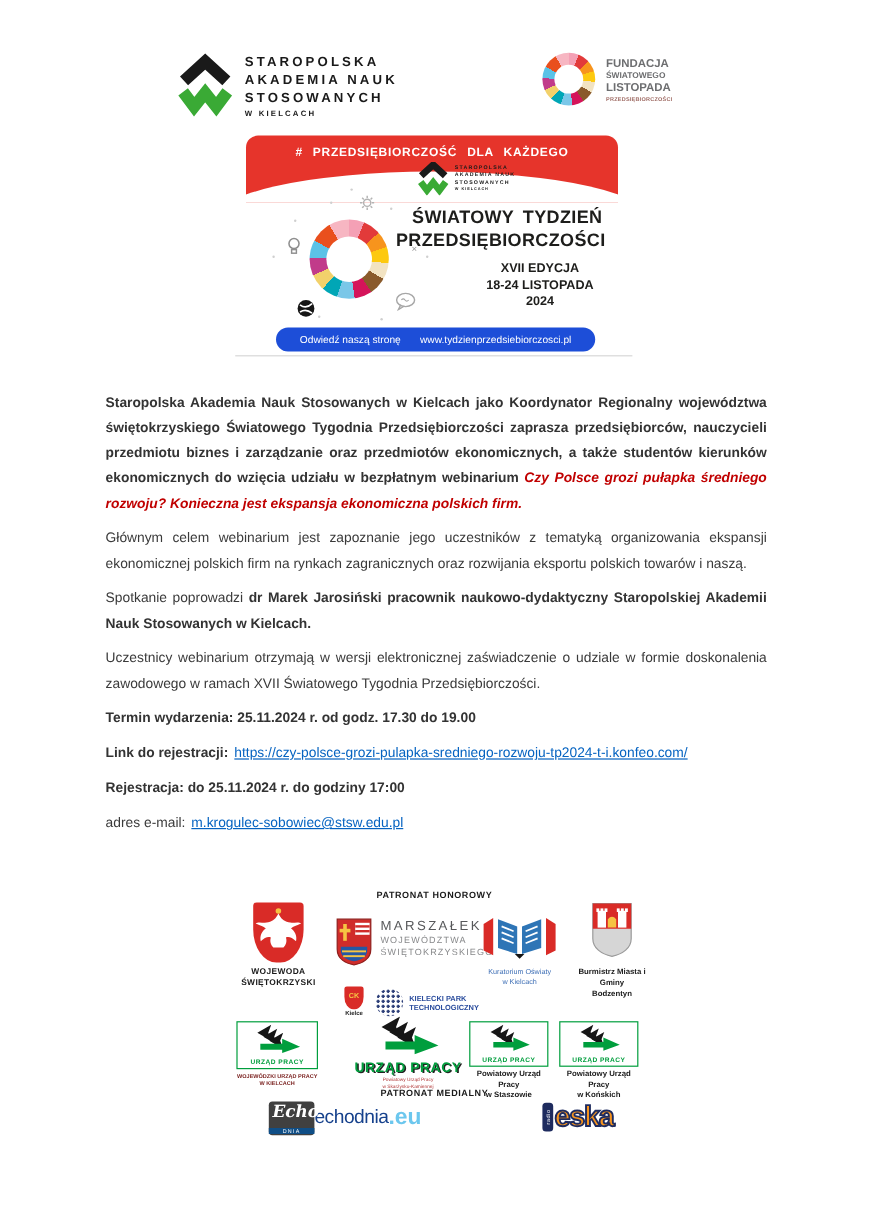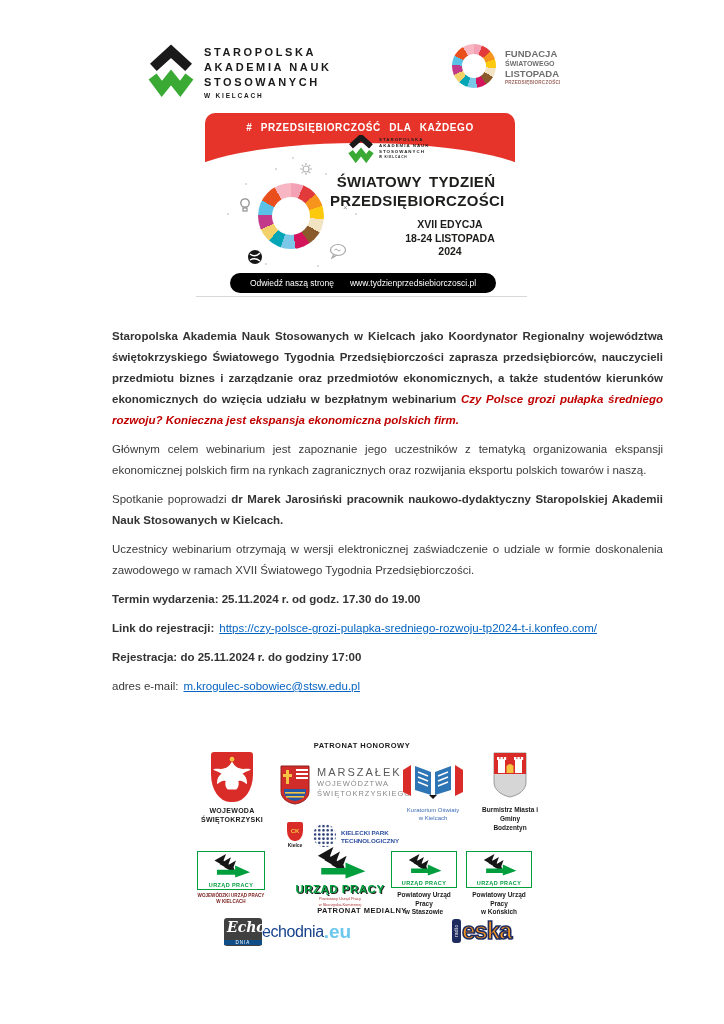--- a/index.html
+++ b/index.html
@@ -42,7 +42,7 @@
   #banner .mini-logo .txt{position:absolute;left:31px;top:2px;color:#1a1a1a;font-weight:bold;}
   #banner .mini-logo .l{font-size:4.4px;letter-spacing:1px;line-height:6px;white-space:nowrap;}
   #banner .mini-logo .s{font-size:3.2px;letter-spacing:.8px;}
-  #banner .title{position:absolute;left:125px;top:60px;width:172px;text-align:center;
+  #banner .title{position:absolute;left:125px;top:60px;width:172px;text-align:right;
     color:#1d1d1b;font-size:15px;font-weight:800;line-height:18.5px;letter-spacing:.3px;
     word-spacing:3px;z-index:3;}
   #banner .edition{position:absolute;left:180px;top:105px;width:130px;text-align:center;

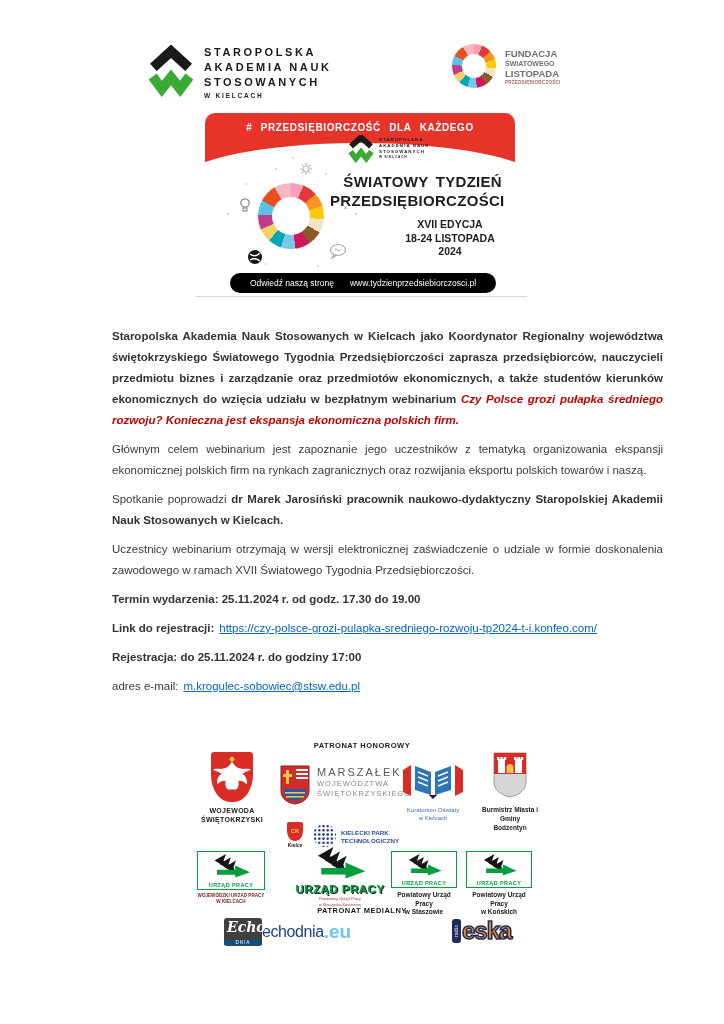--- a/index.html
+++ b/index.html
@@ -51,7 +51,7 @@
   #banner-donut::after{width:38px;height:38px;}
   #banner .dot{position:absolute;width:2px;height:2px;border-radius:50%;background:#cfcfcf;}
   #banner .ico{position:absolute;color:#9a9a9a;}
-  #banner .pill{position:absolute;left:25px;top:160px;width:266px;height:20px;background:#000000;
+  #banner .pill{position:absolute;left:25px;top:160px;width:266px;height:20px;background:#1d4ed8;
     border-radius:11px;display:flex;align-items:center;justify-content:center;gap:16px;
     color:#fff;font-size:8.5px;}
   #banner-divider{left:196px;top:296px;width:331px;height:1px;background:#d8d8d8;}

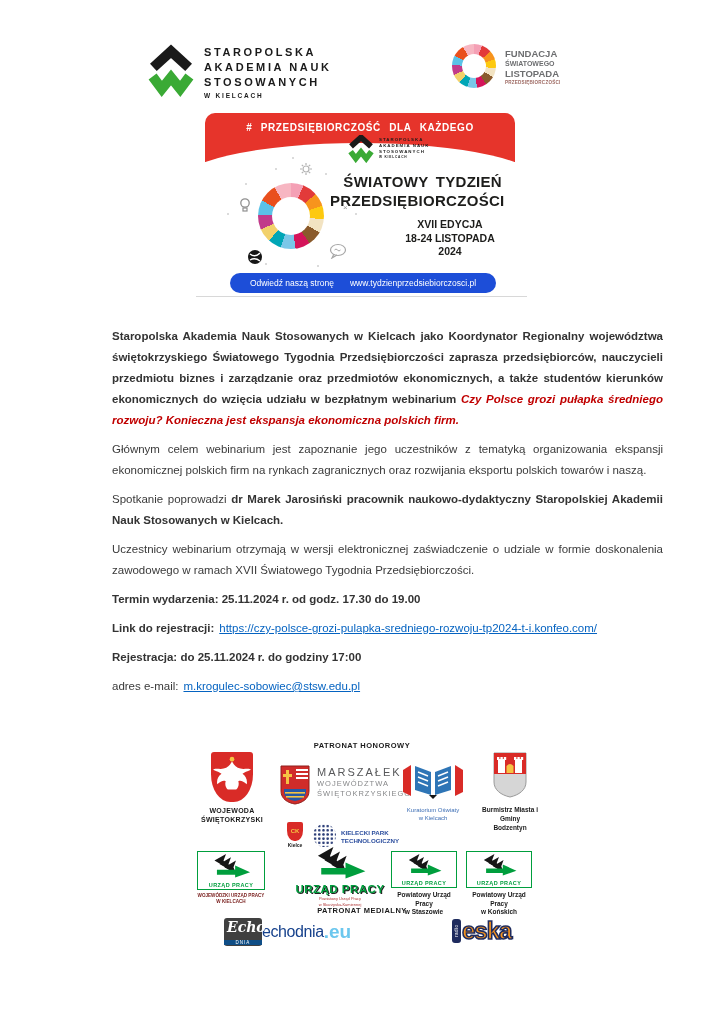--- a/index.html
+++ b/index.html
@@ -57,7 +57,7 @@
   #banner-divider{left:196px;top:296px;width:331px;height:1px;background:#d8d8d8;}
 
   
-  #doc-body{left:88px;top:326px;width:551px;font-size:11.5px;line-height:21px;text-align:justify;margin-left:24px;}
+  #doc-body{left:88px;top:326px;width:551px;font-size:11.5px;line-height:21px;text-align:justify;}
   #doc-body p{margin:0 0 8px 0;}
   .b{font-weight:bold;color:#333;}
   .red-i{color:#c00000;font-weight:bold;font-style:italic;}

